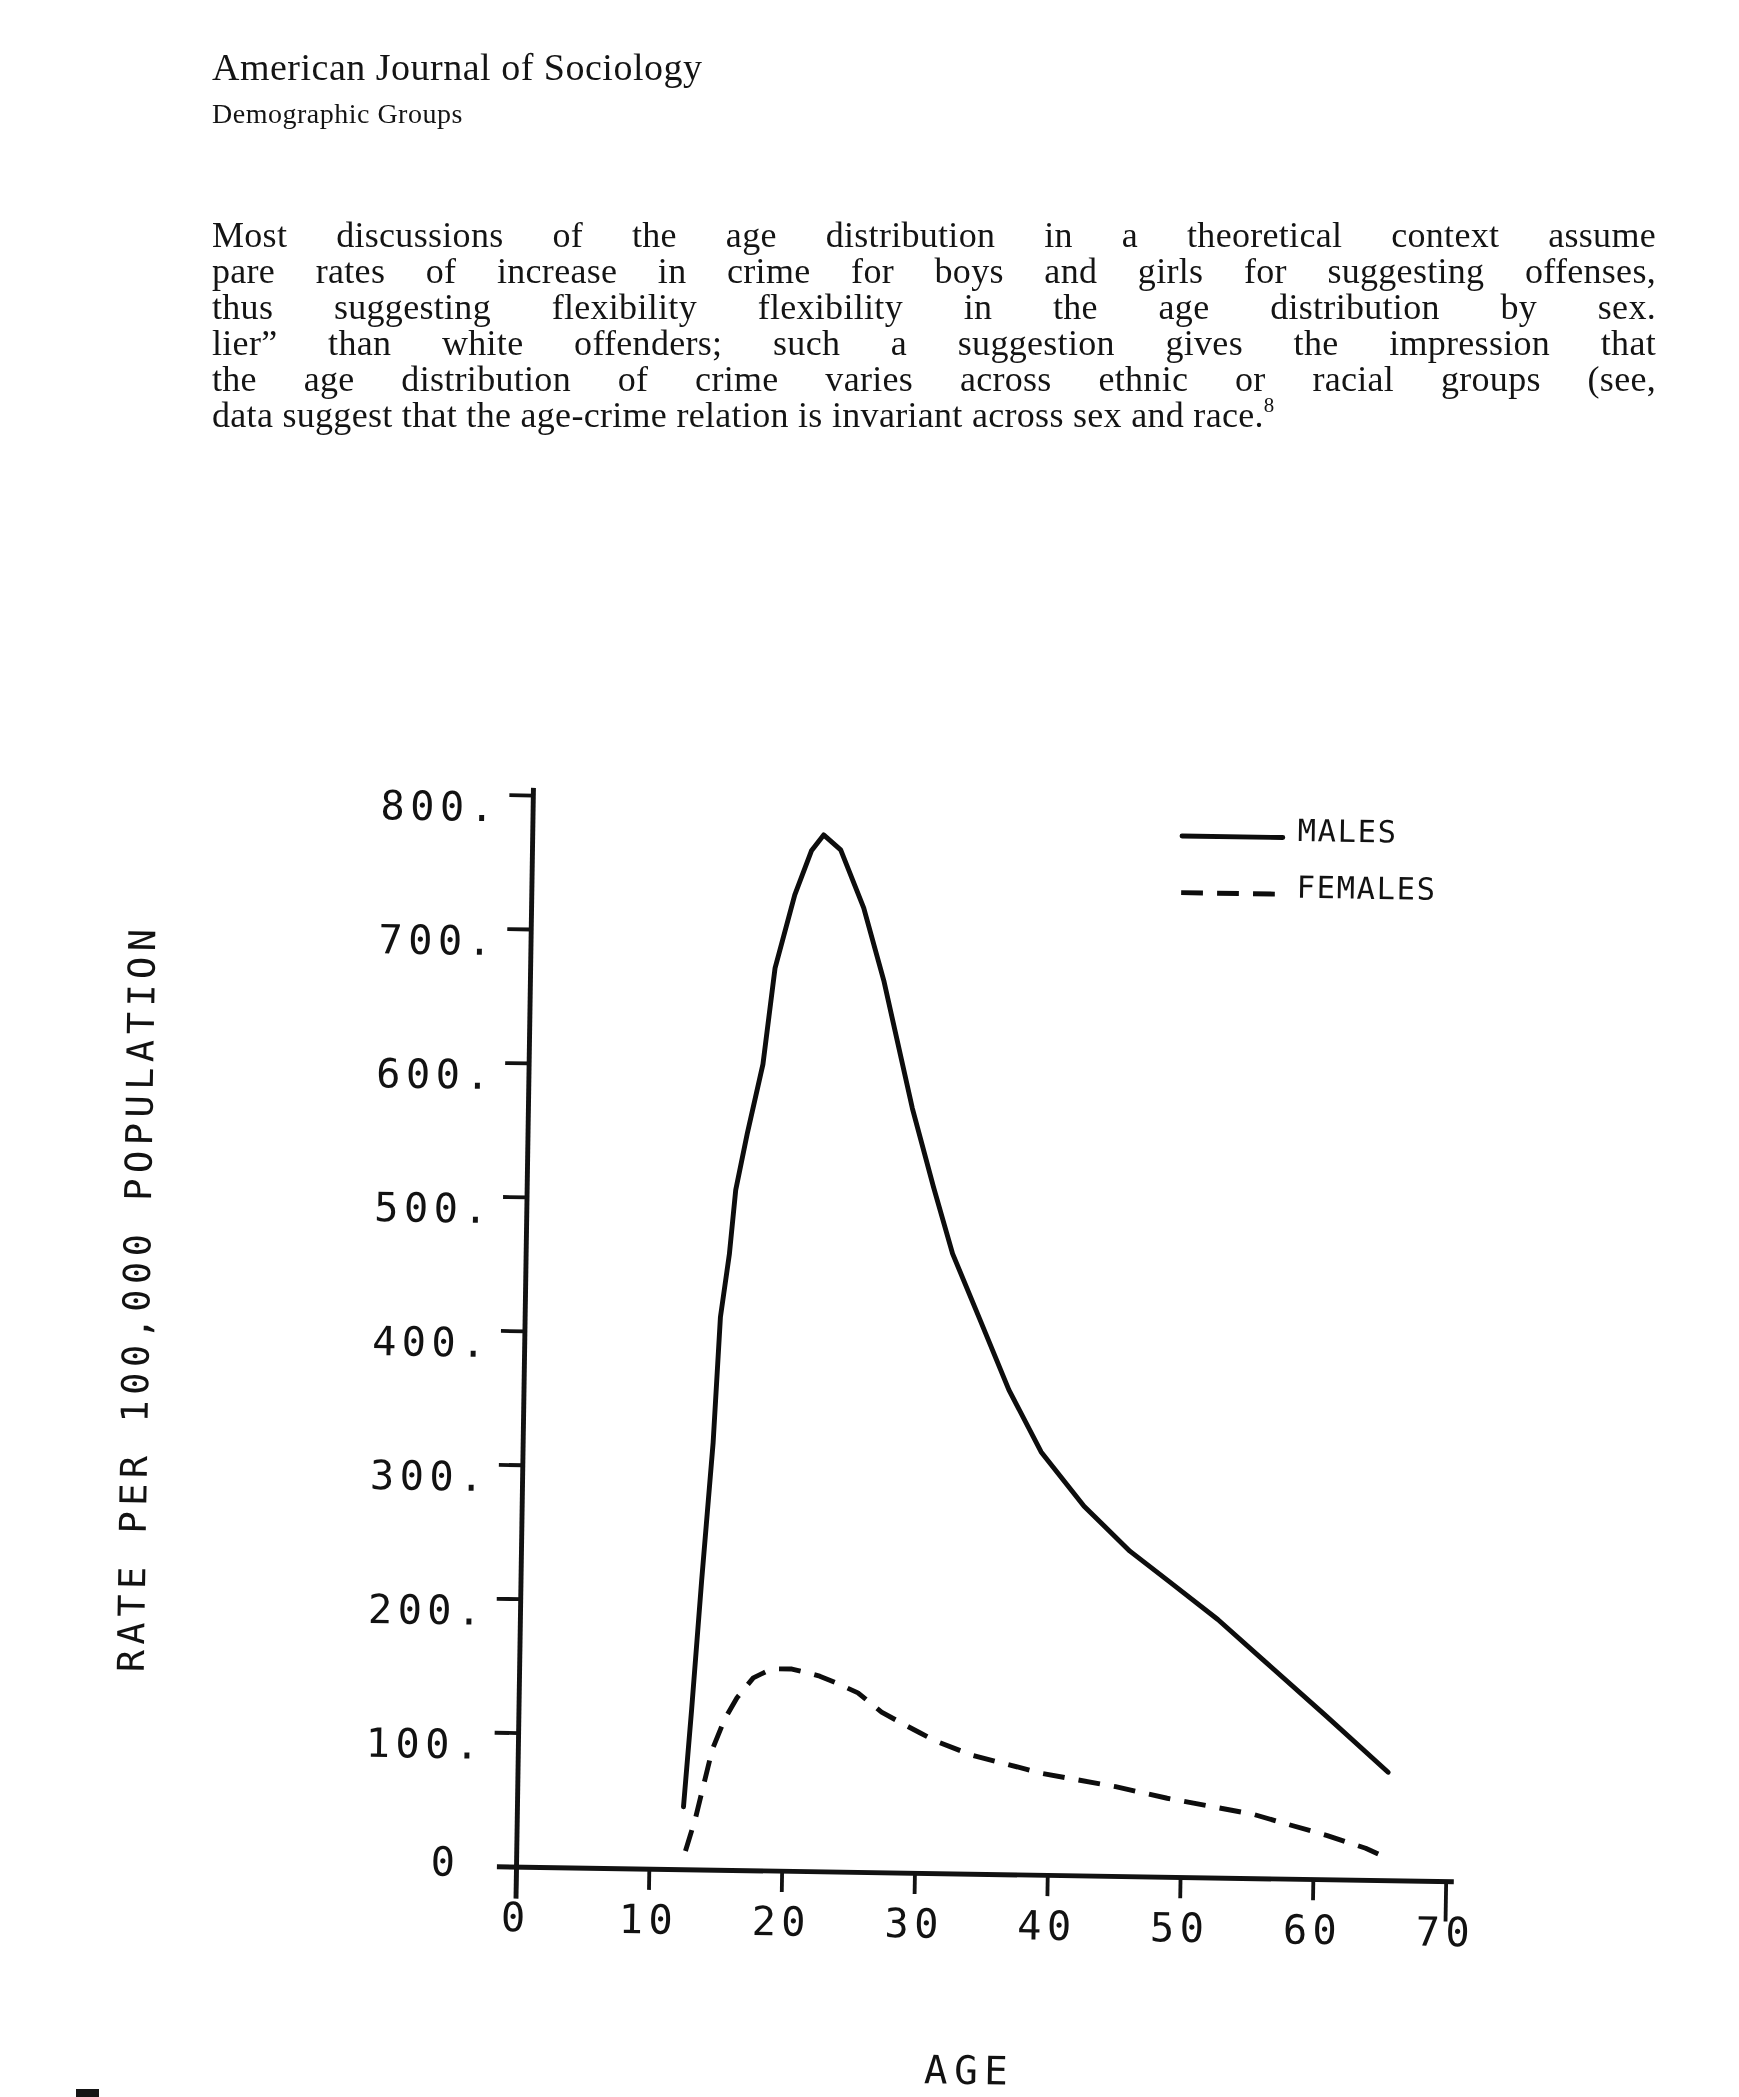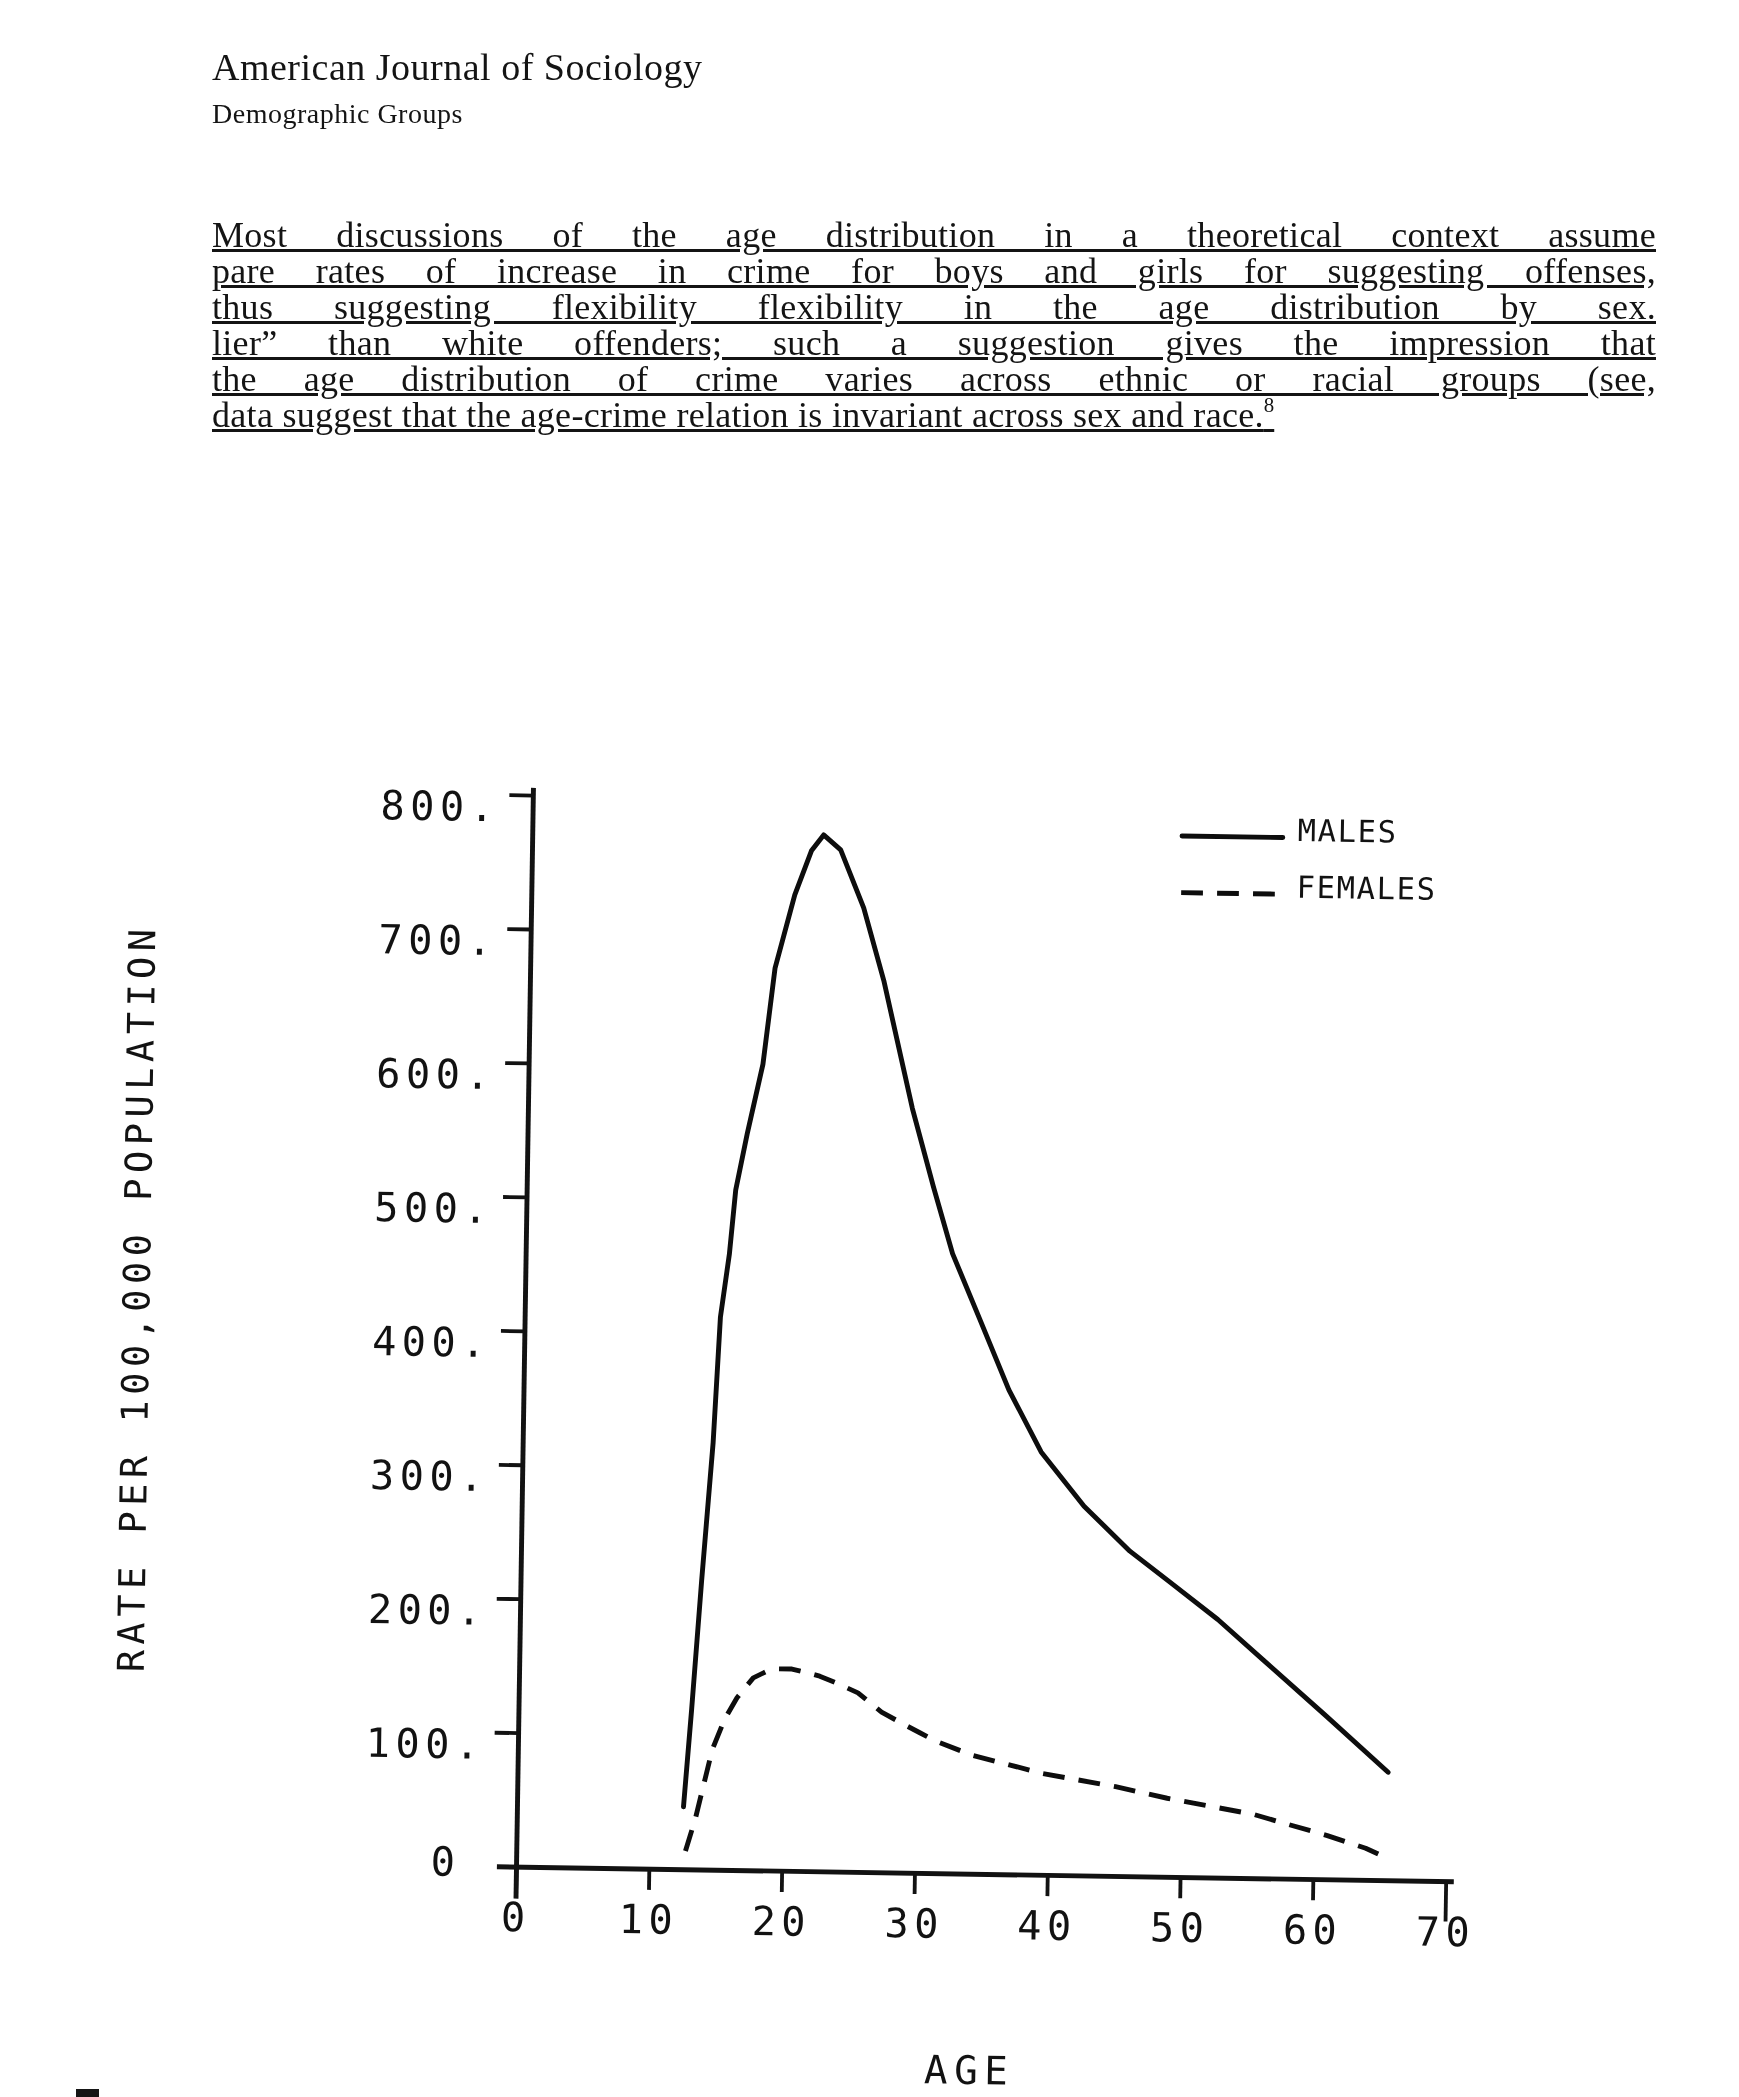--- a/index.html
+++ b/index.html
@@ -18,7 +18,7 @@
   }
   .body-paragraph{
     position:absolute;left:212px;top:217px;width:1444px;
-    font-size:36px;line-height:36px;letter-spacing:0.3px;text-decoration:underline;
+    font-size:36px;line-height:36px;letter-spacing:0.3px;
   }
   .para-line{
     text-align:justify;text-align-last:justify;

